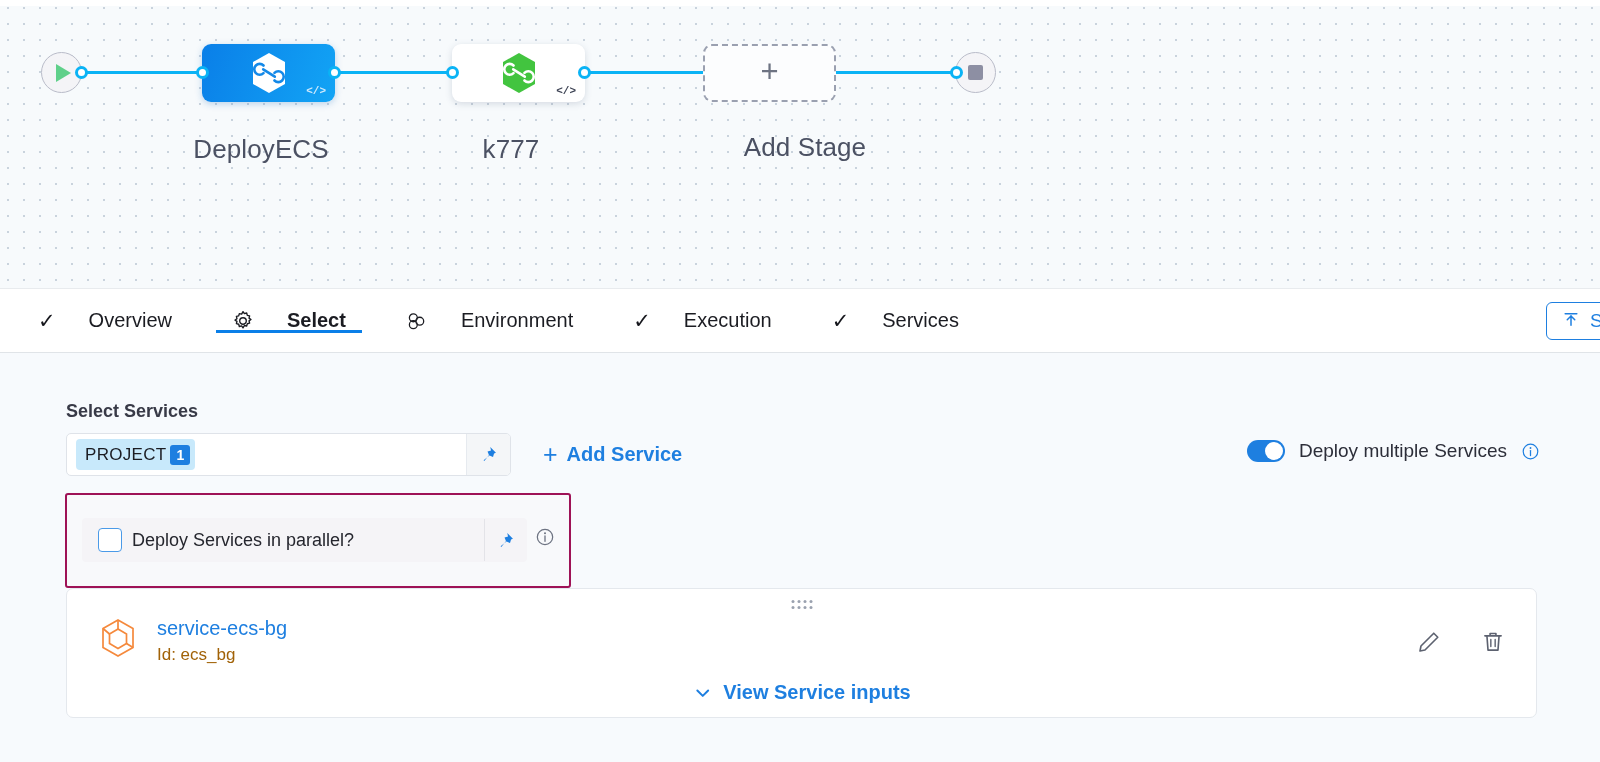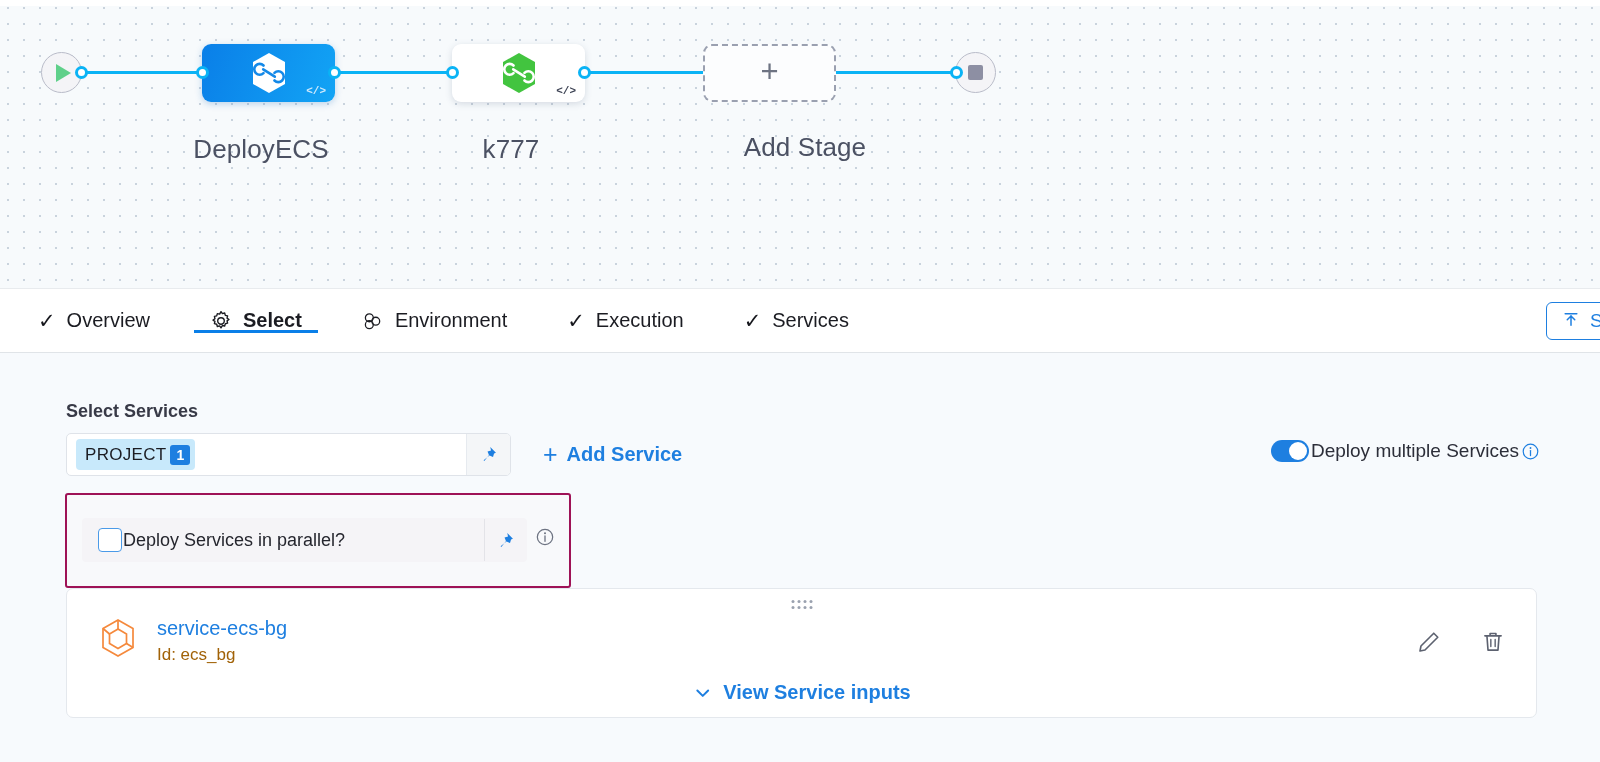--- a/index.html
+++ b/index.html
@@ -82,7 +82,7 @@
     font-size:20px; color:#1b1c22; cursor:pointer;
     position:relative;
   }
-  .tab .tl{ white-space:nowrap; }
+  .tab .tl{ white-space:nowrap;margin-left:22px; }
   .tab.active .tl{ font-weight:bold; }
   .tab.active:after{
     content:""; position:absolute; left:-16px; right:-16px; bottom:-1px;

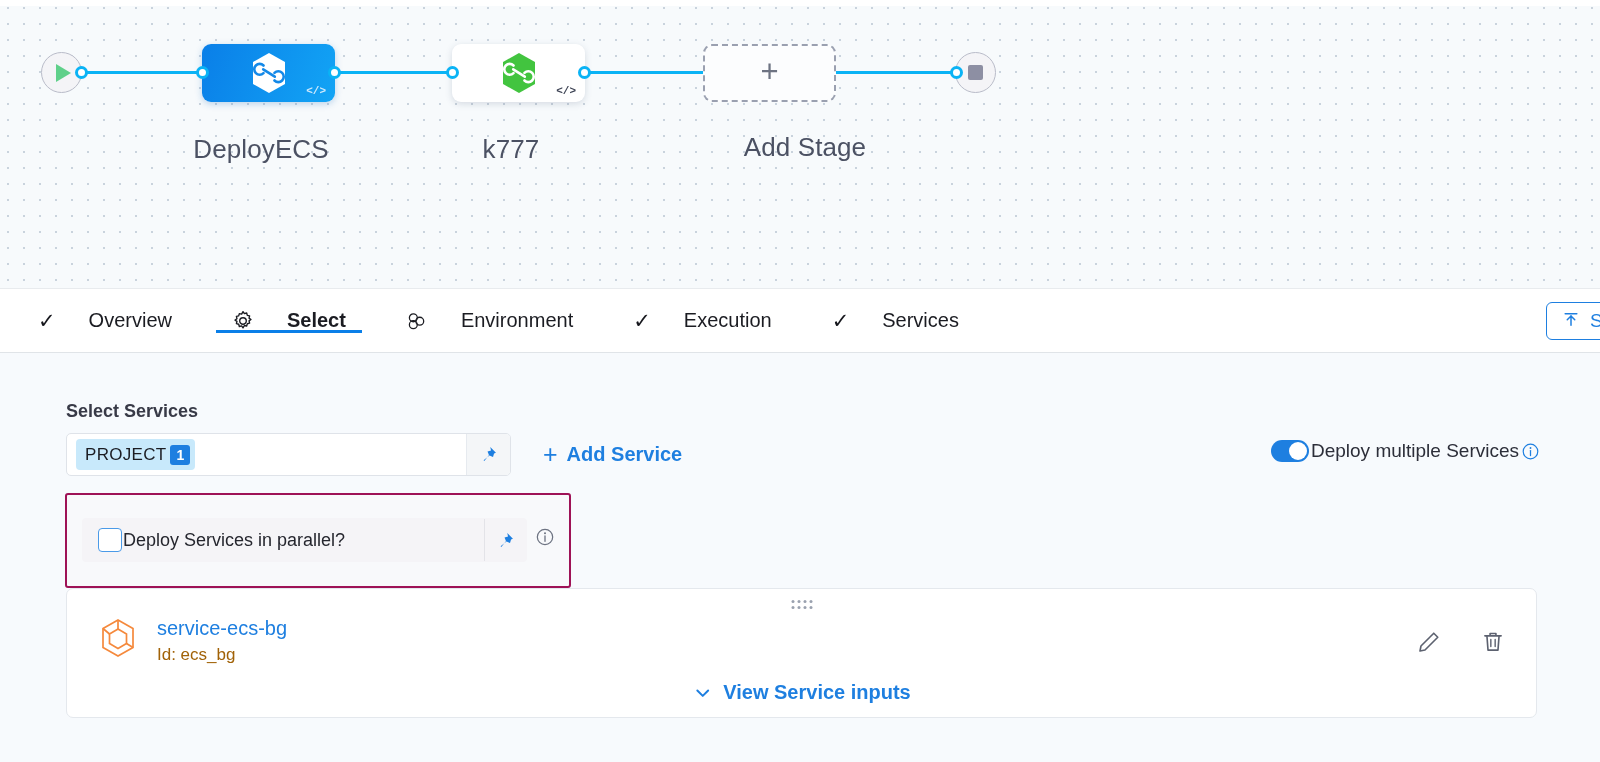--- a/index.html
+++ b/index.html
@@ -144,7 +144,7 @@
   
   .toggle-row{
     position:absolute; right:60px; top:440px;
-    display:flex; align-items:center; gap:2px;
+    display:flex; align-items:center; gap:14px;
   }
   .switch{
     width:38px; height:22px; border-radius:11px; background:#1e7fe0;

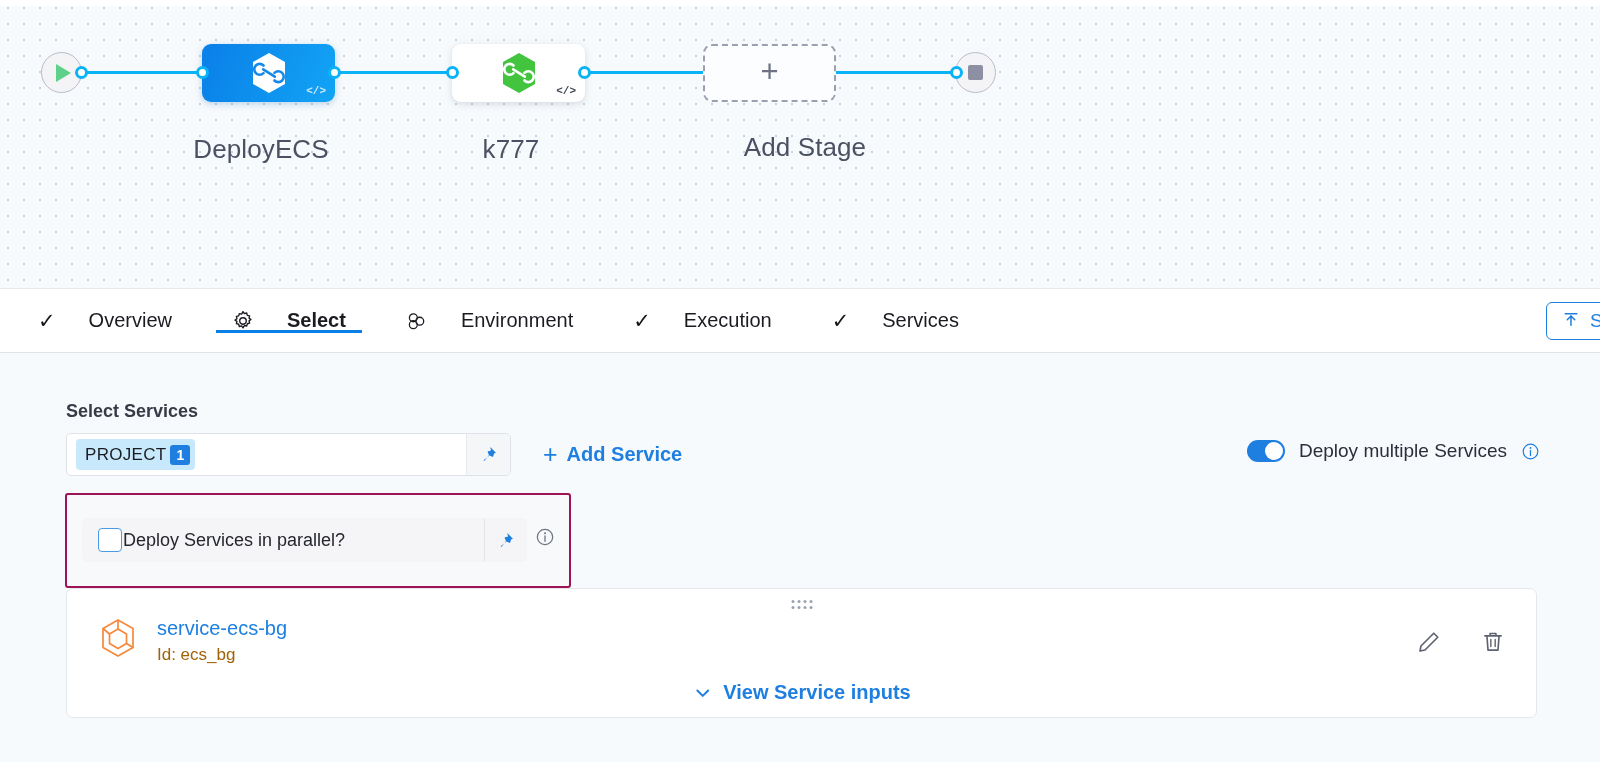--- a/index.html
+++ b/index.html
@@ -169,7 +169,7 @@
     border:1px solid transparent; border-radius:4px;
     display:flex; align-items:center;
   }
-  .par-inner{ flex:1; display:flex; align-items:center; gap:1px; padding-left:15px;}
+  .par-inner{ flex:1; display:flex; align-items:center; gap:10px; padding-left:15px;}
   .cbx{
     width:24px; height:24px; border:1.6px solid #4a9ae8; border-radius:4px;
     background:#fff; flex:none; cursor:pointer;

